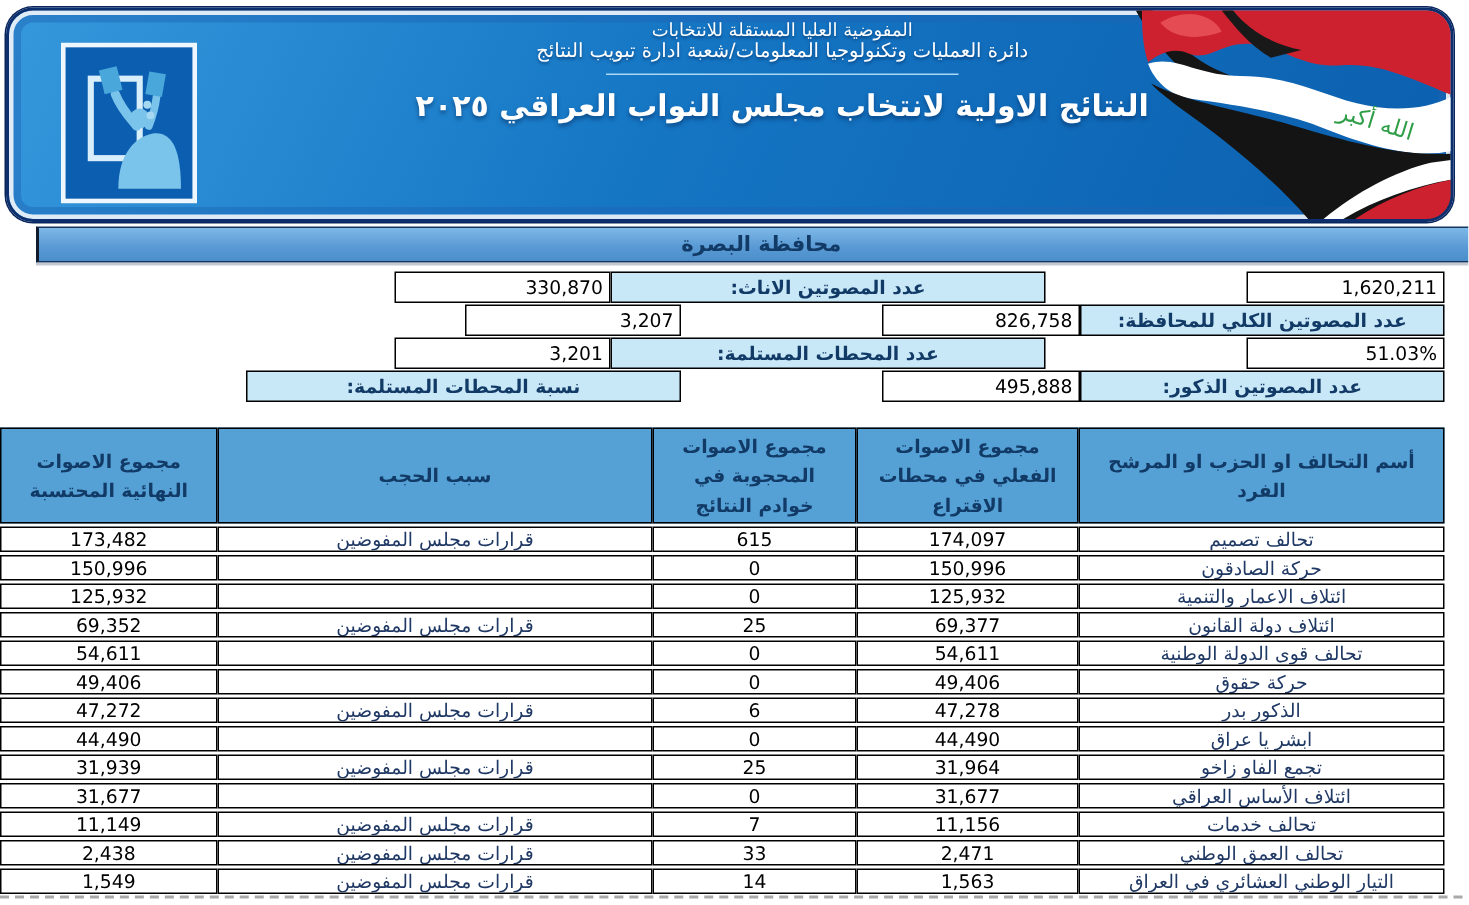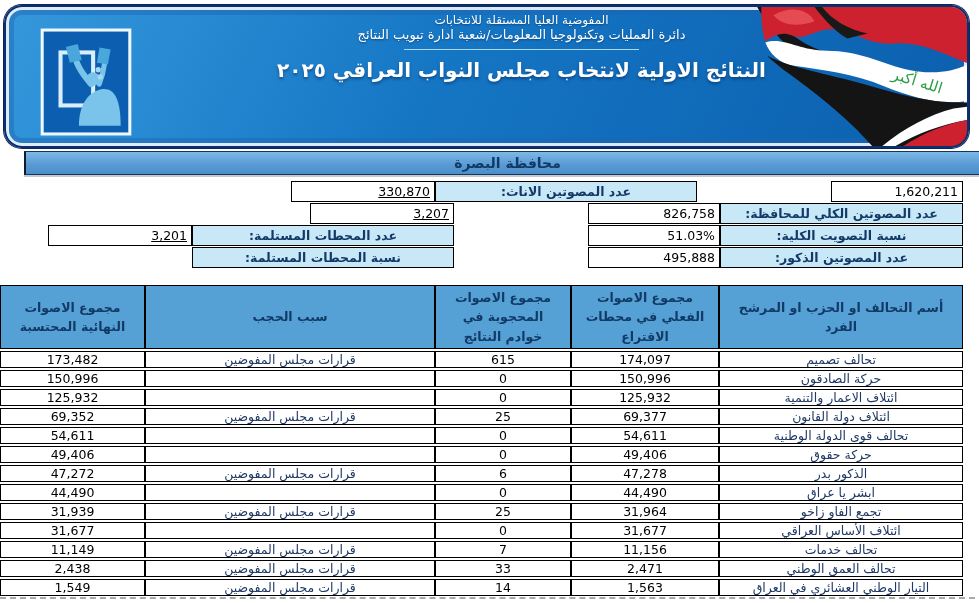--- a/index.html
+++ b/index.html
@@ -38,7 +38,7 @@
   .c-rvalue{width:132px;}
   .c-gap{width:134px;}
   .c-llabel{width:262px;}
-  .c-lvalue{width:144px;text-decoration:underline;}
+  .c-lvalue{width:144px;}
 
   
   table.results{position:absolute;left:0;top:283px;width:963px;table-layout:fixed;

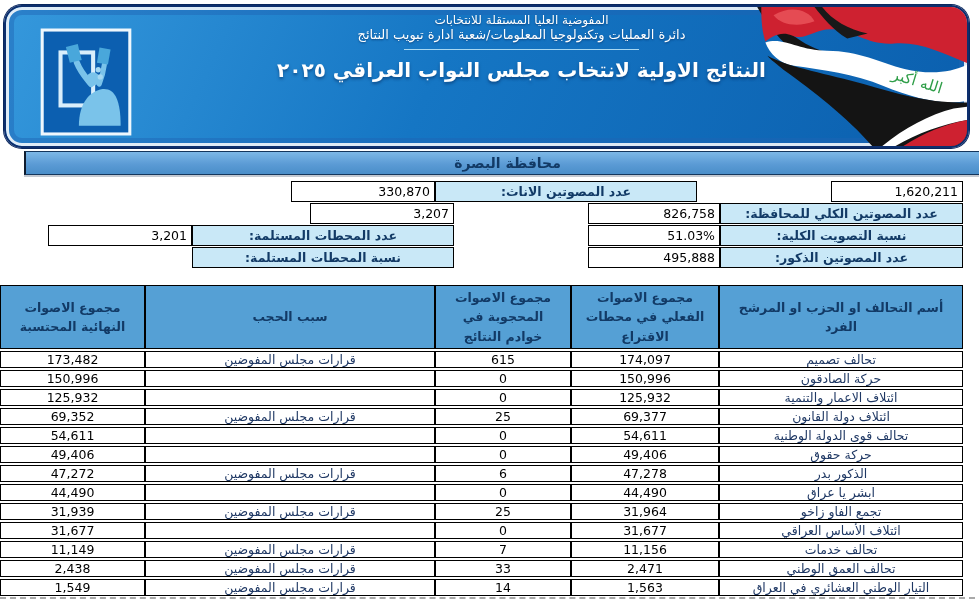--- a/index.html
+++ b/index.html
@@ -37,7 +37,7 @@
   .c-rlabel{width:243px;}
   .c-rvalue{width:132px;}
   .c-gap{width:134px;}
-  .c-llabel{width:262px;}
+  .c-llabel{width:290px;}
   .c-lvalue{width:144px;}
 
   

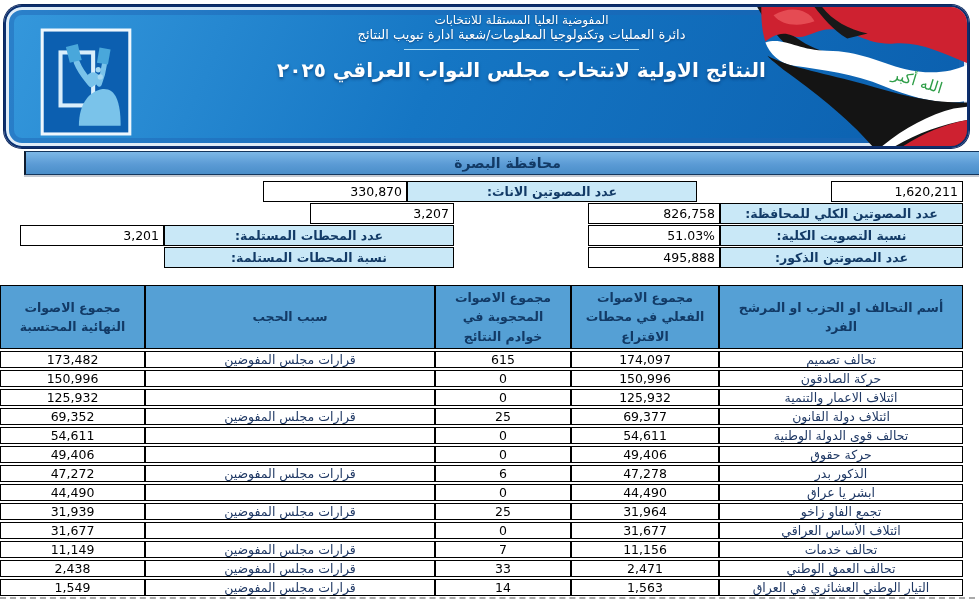--- a/index.html
+++ b/index.html
@@ -114,7 +114,6 @@
         <div class="s-cell value c-lvalue">3,207</div>
       </div>
       <div class="stats-row">
-        <div class="s-cell label c-rlabel">نسبة التصويت الكلية:</div>
         <div class="s-cell value c-rvalue">51.03%</div>
         <div class="s-gap c-gap"></div>
         <div class="s-cell label c-llabel">عدد المحطات المستلمة:</div>

